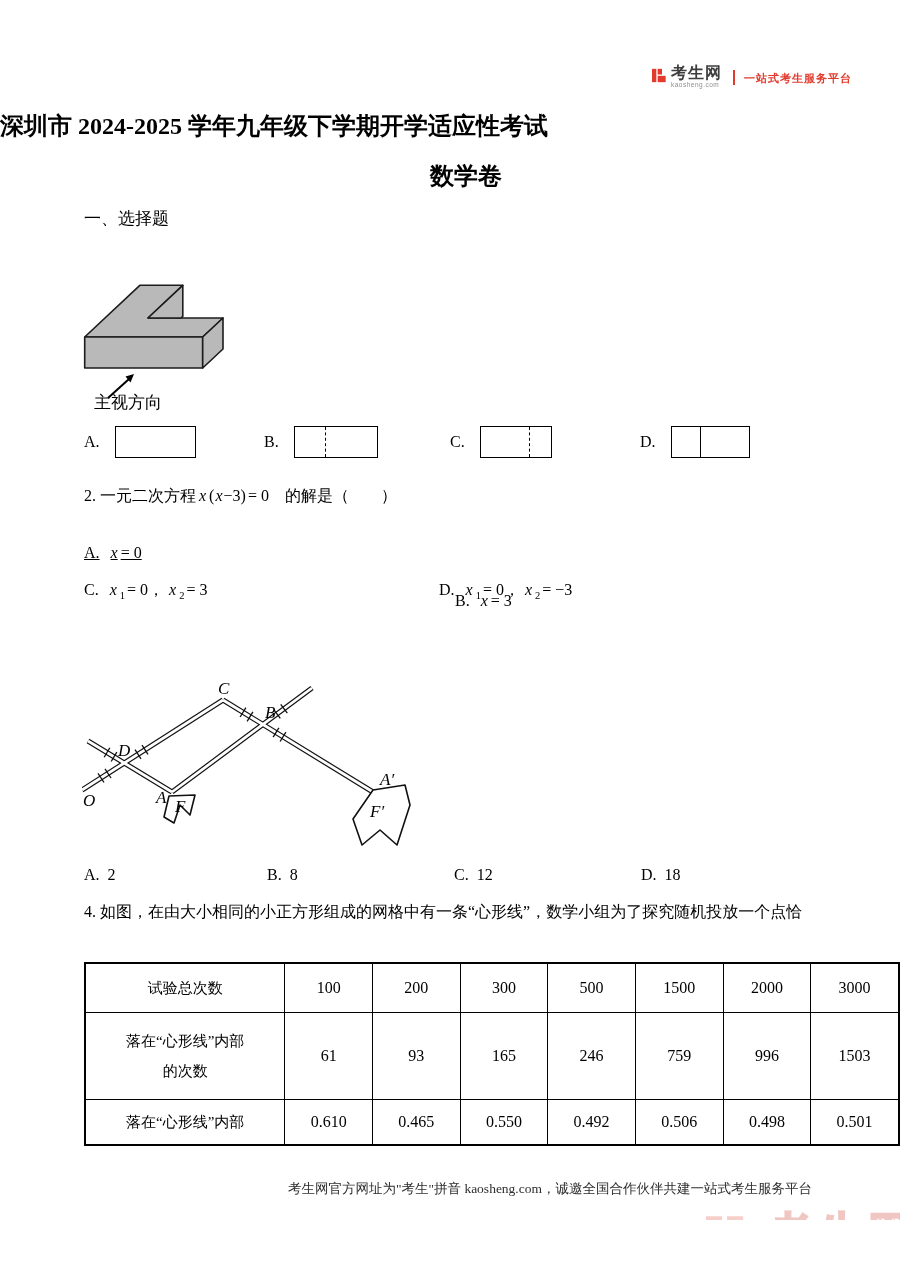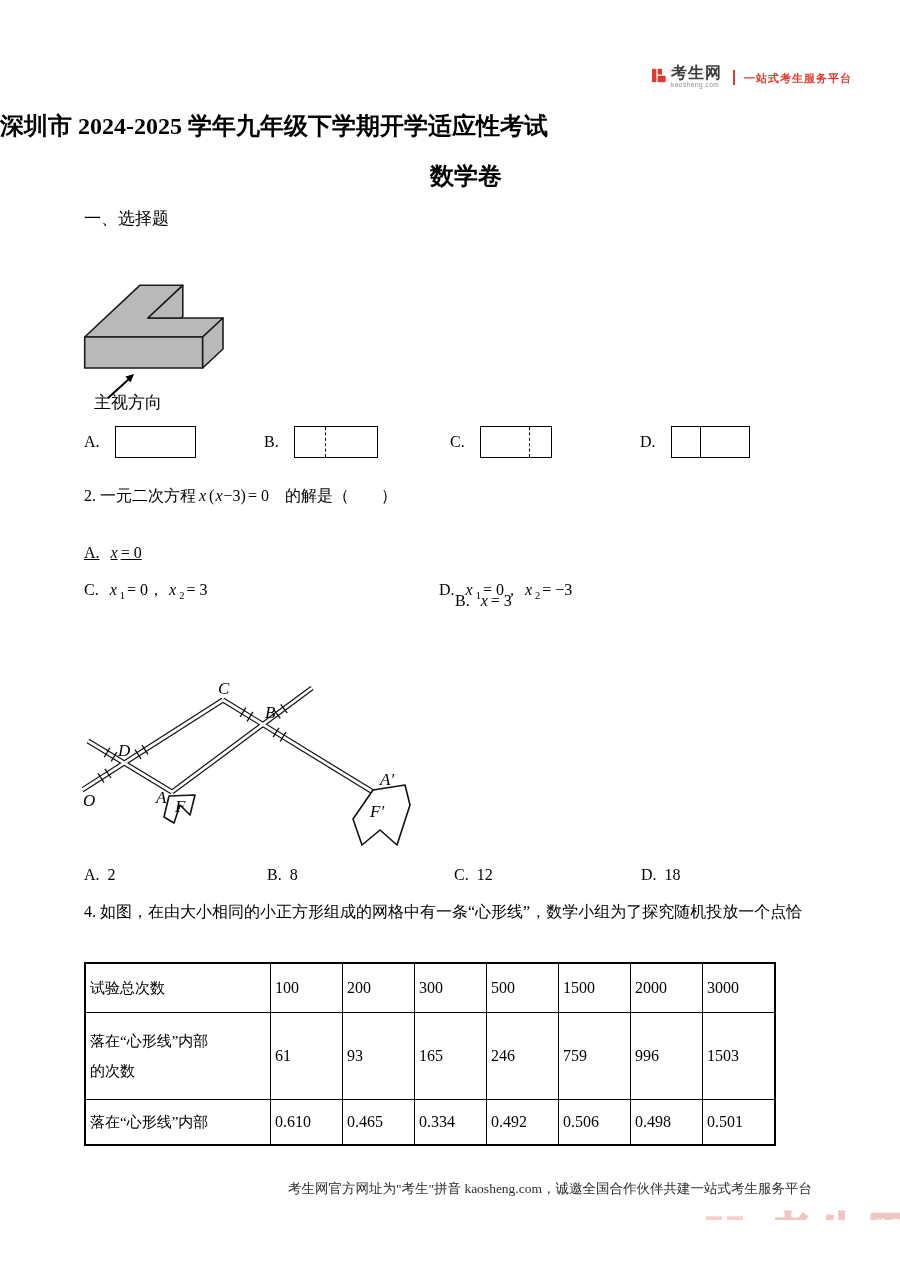--- a/index.html
+++ b/index.html
@@ -44,7 +44,7 @@
   
   .datatable{position:absolute;left:84px;top:962px;border-collapse:collapse;
              border:2px solid #000;font-size:16px;}
-  .datatable td{border:1.5px solid #000;vertical-align:middle;padding:0 4px;}
+  .datatable td{border:1.5px solid #000;text-align:center;vertical-align:middle;padding:0 12px;}
   .datatable .lab{width:176px;font-size:15px;white-space:pre-line;line-height:30px;}
   .datatable .num{width:63px;}
   .r0 td{height:48px;} .r1 td{height:86px;} .r2 td{height:44px;}

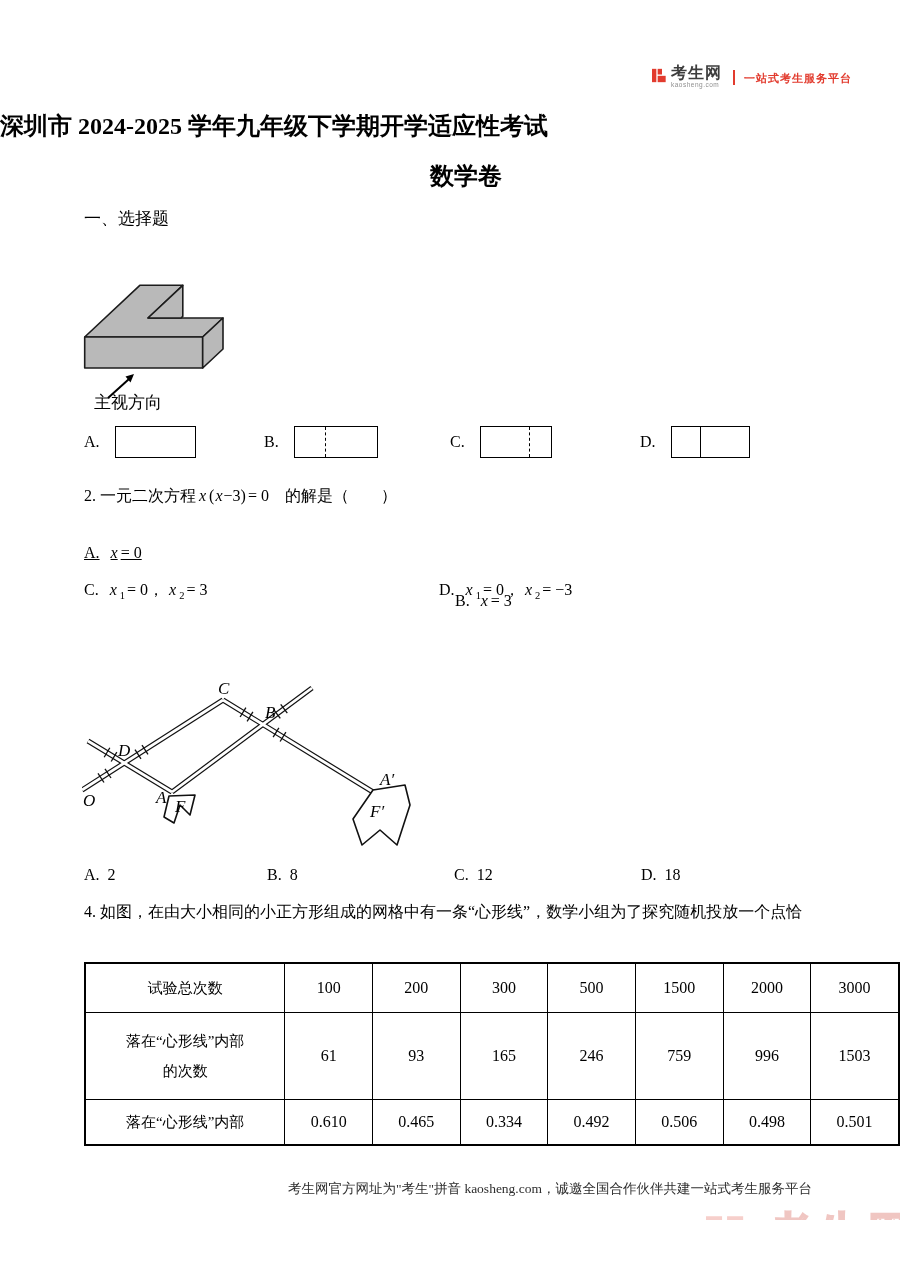--- a/index.html
+++ b/index.html
@@ -227,7 +227,7 @@
       <td class="lab">落在“心形线”内部</td>
       <td class="num">0.610</td>
       <td class="num">0.465</td>
-      <td class="num">0.334</td>
+      <td class="num">0.550</td>
       <td class="num">0.492</td>
       <td class="num">0.506</td>
       <td class="num">0.498</td>

